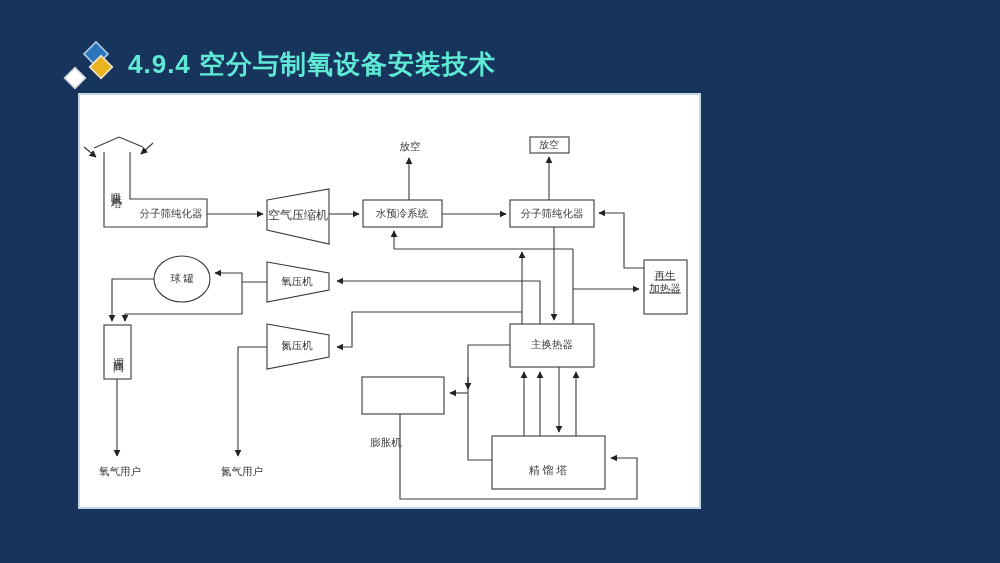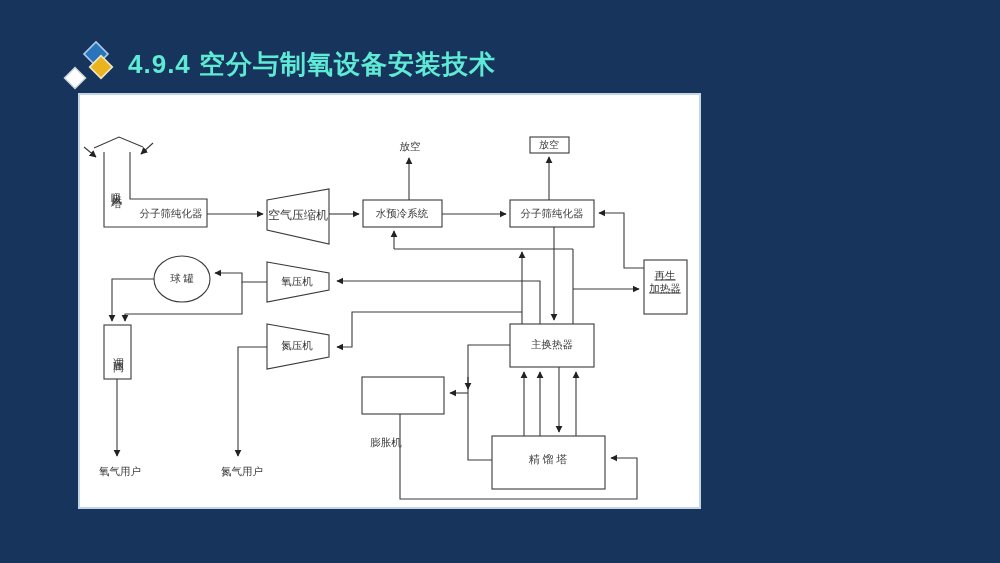--- a/index.html
+++ b/index.html
@@ -117,7 +117,7 @@
     <div class="lbl v" style="left:38px;top:257px;">调压间</div>
     <div class="lbl" style="left:472px;top:250px;">主换热器</div>
     <div class="lbl" style="left:306px;top:301px;margin-top:47px;">膨胀机</div>
-    <div class="lbl" style="left:468px;top:364px;font-size:11px;">精  馏  塔</div>
+    <div class="lbl" style="left:468px;top:375px;font-size:11px;">精  馏  塔</div>
     <div class="lbl" style="left:40px;top:377px;">氧气用户</div>
     <div class="lbl" style="left:162px;top:377px;">氮气用户</div>
   </div>

